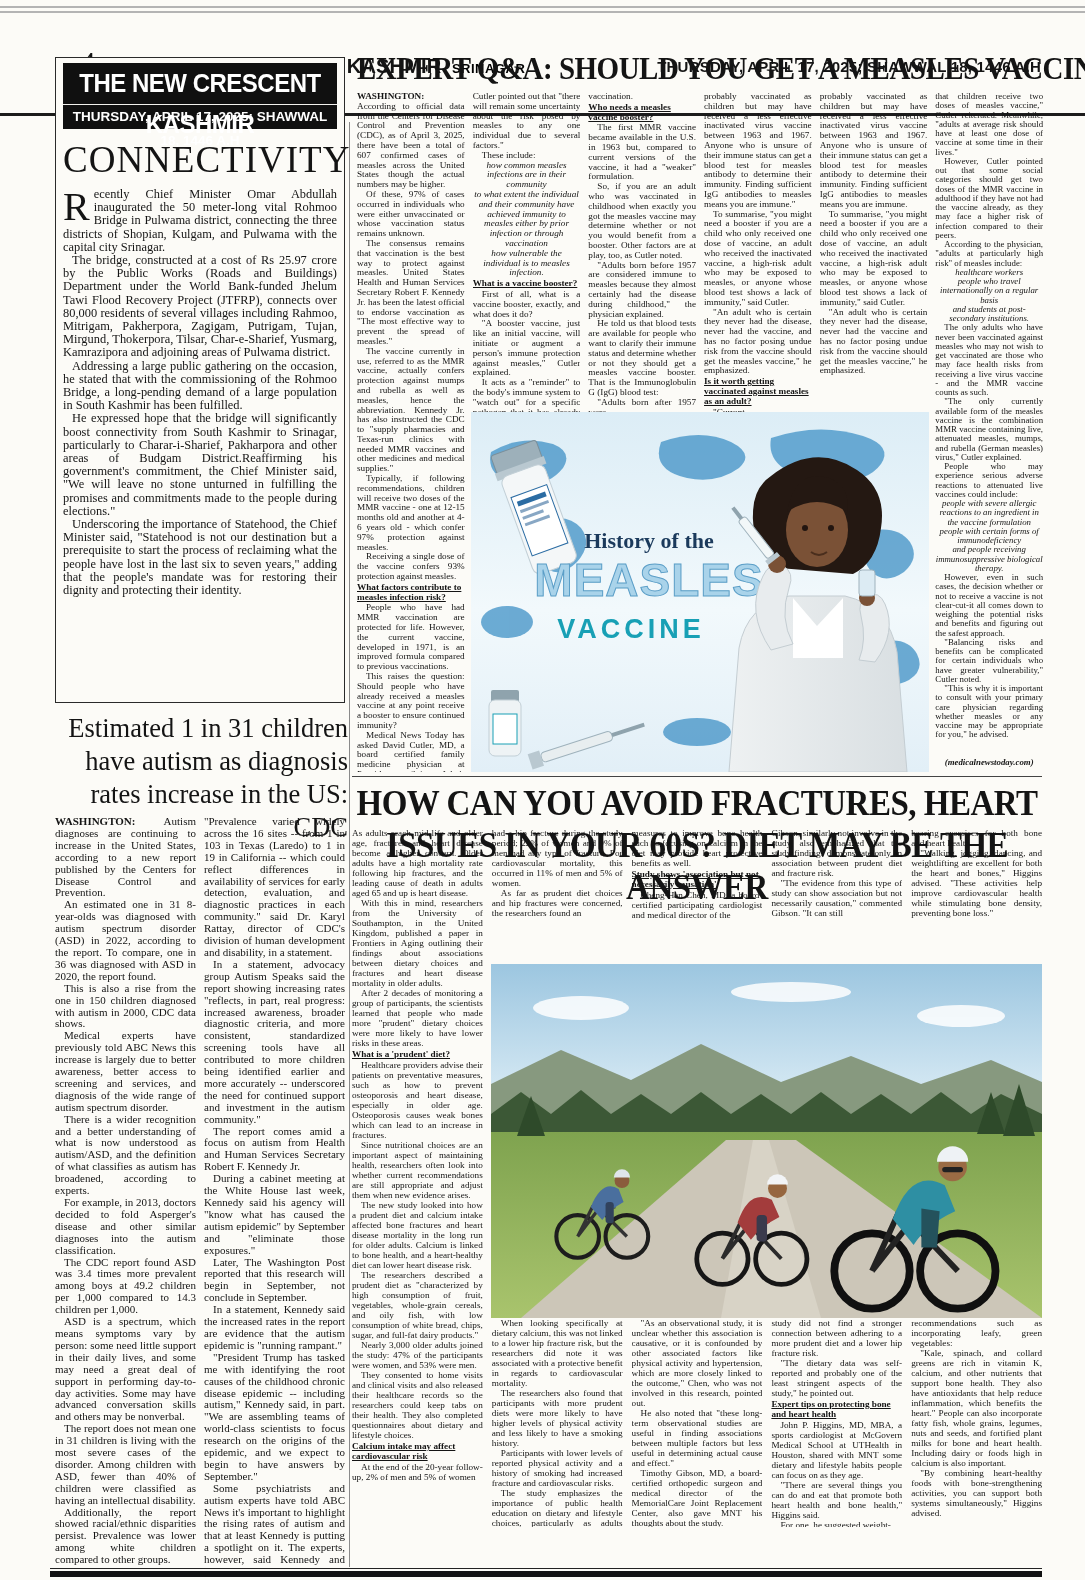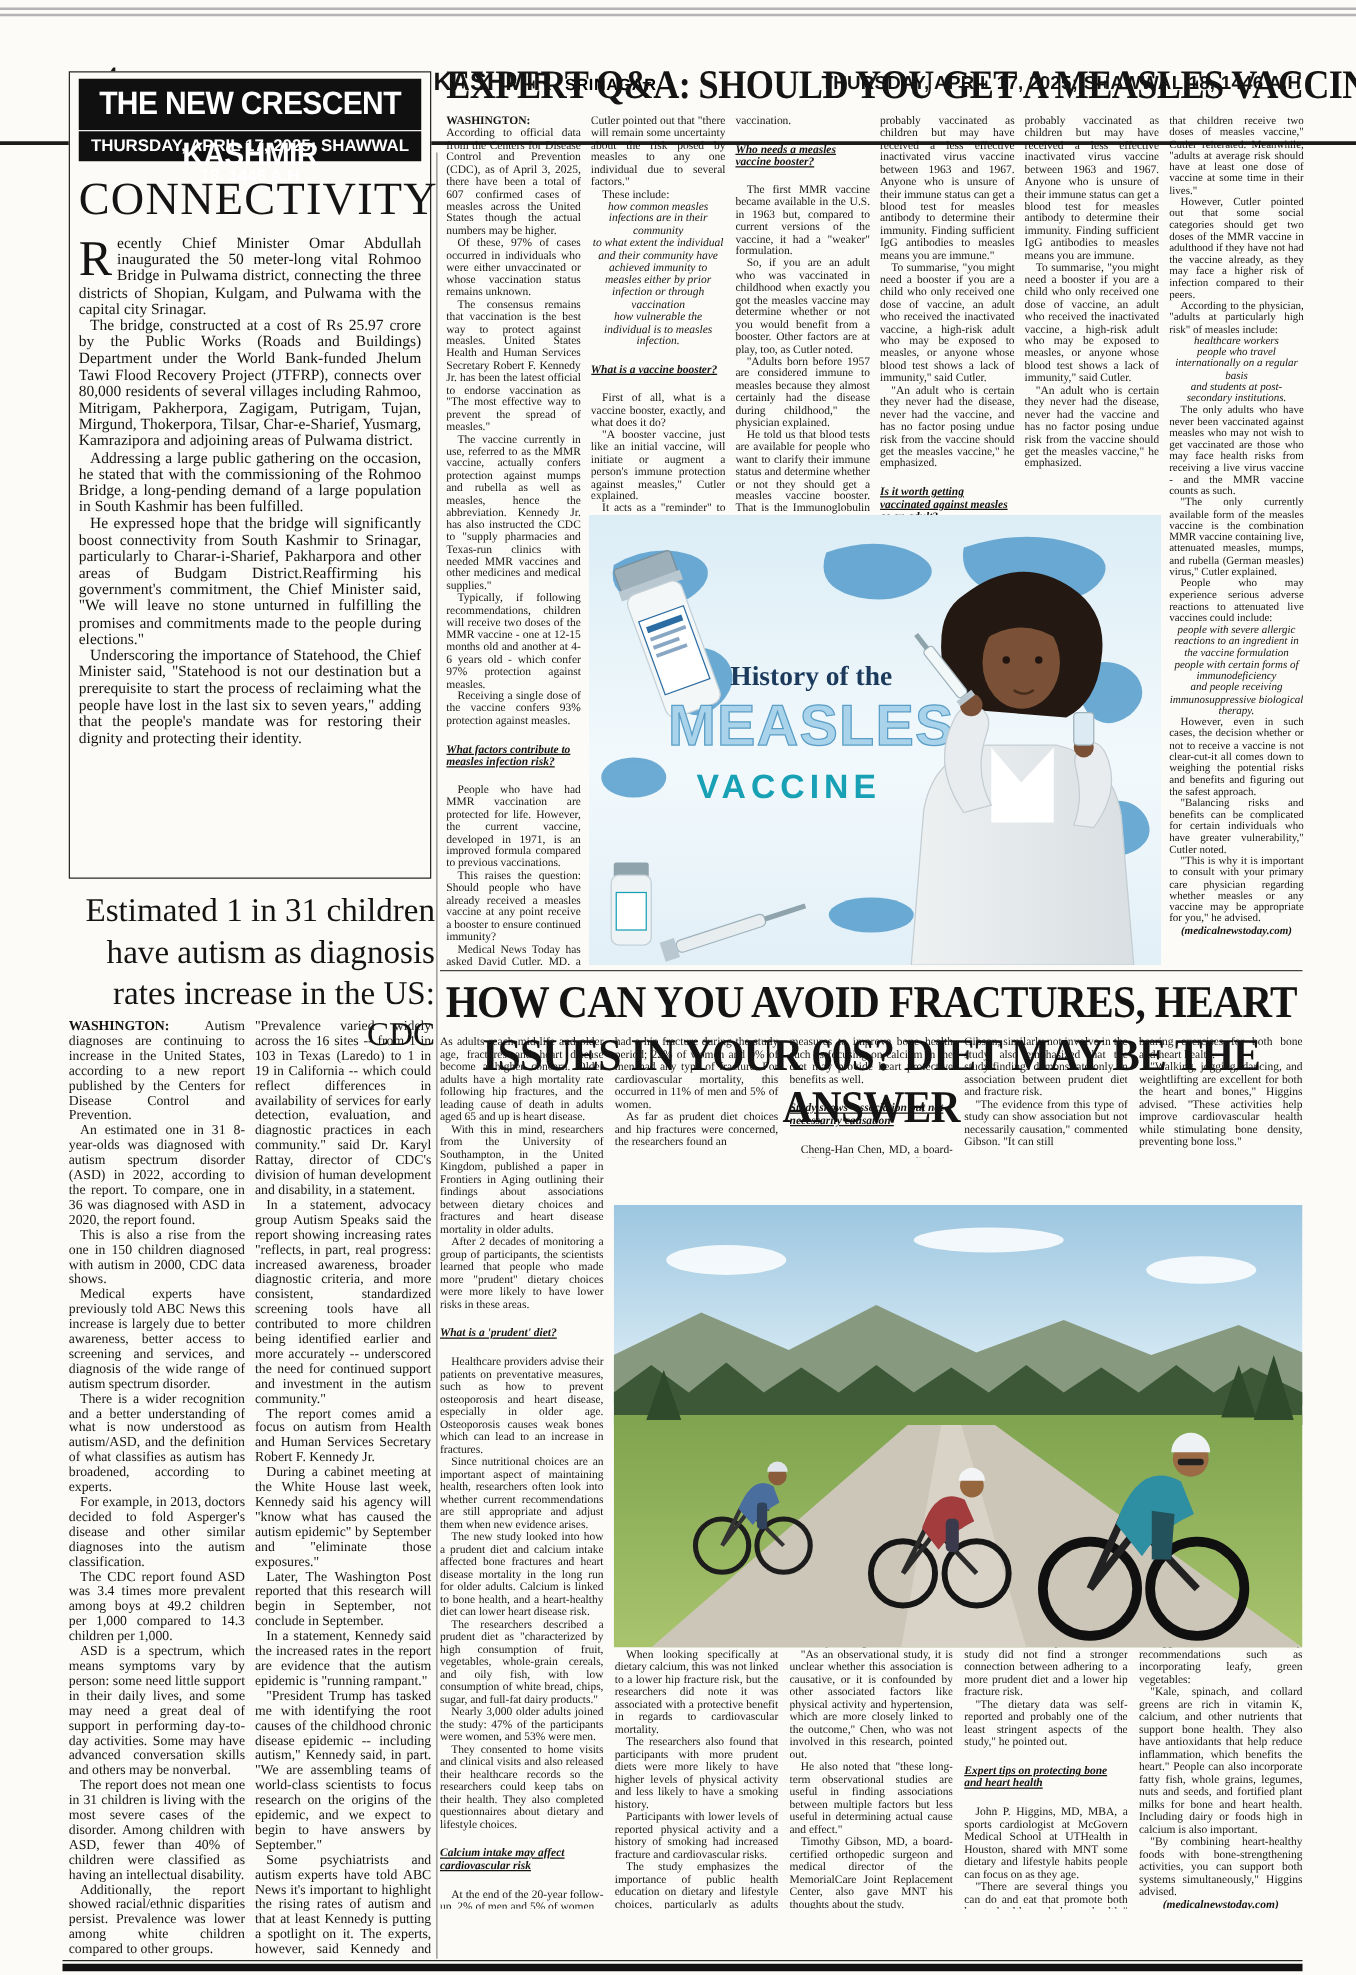--- a/index.html
+++ b/index.html
@@ -22,7 +22,7 @@
   
   .art p { text-align:justify; text-indent:9px; }
   .art p.lead { text-indent:0; }
-  .art p.sub { font-style:italic; font-weight:bold; text-decoration:underline; text-indent:0; text-align:left; margin:13px 0; }
+  .art p.sub { font-weight:bold; text-decoration:underline; text-indent:0; text-align:left; margin:1px 0; }
   .art p.ic { font-style:italic; text-align:center; text-indent:0; }
   .art p.credit { font-style:italic; font-weight:bold; text-align:center; text-indent:0; margin-top:0; }
   .dropcap { float:left; font-size:40px; line-height:31px; padding:3px 4px 0 0; }

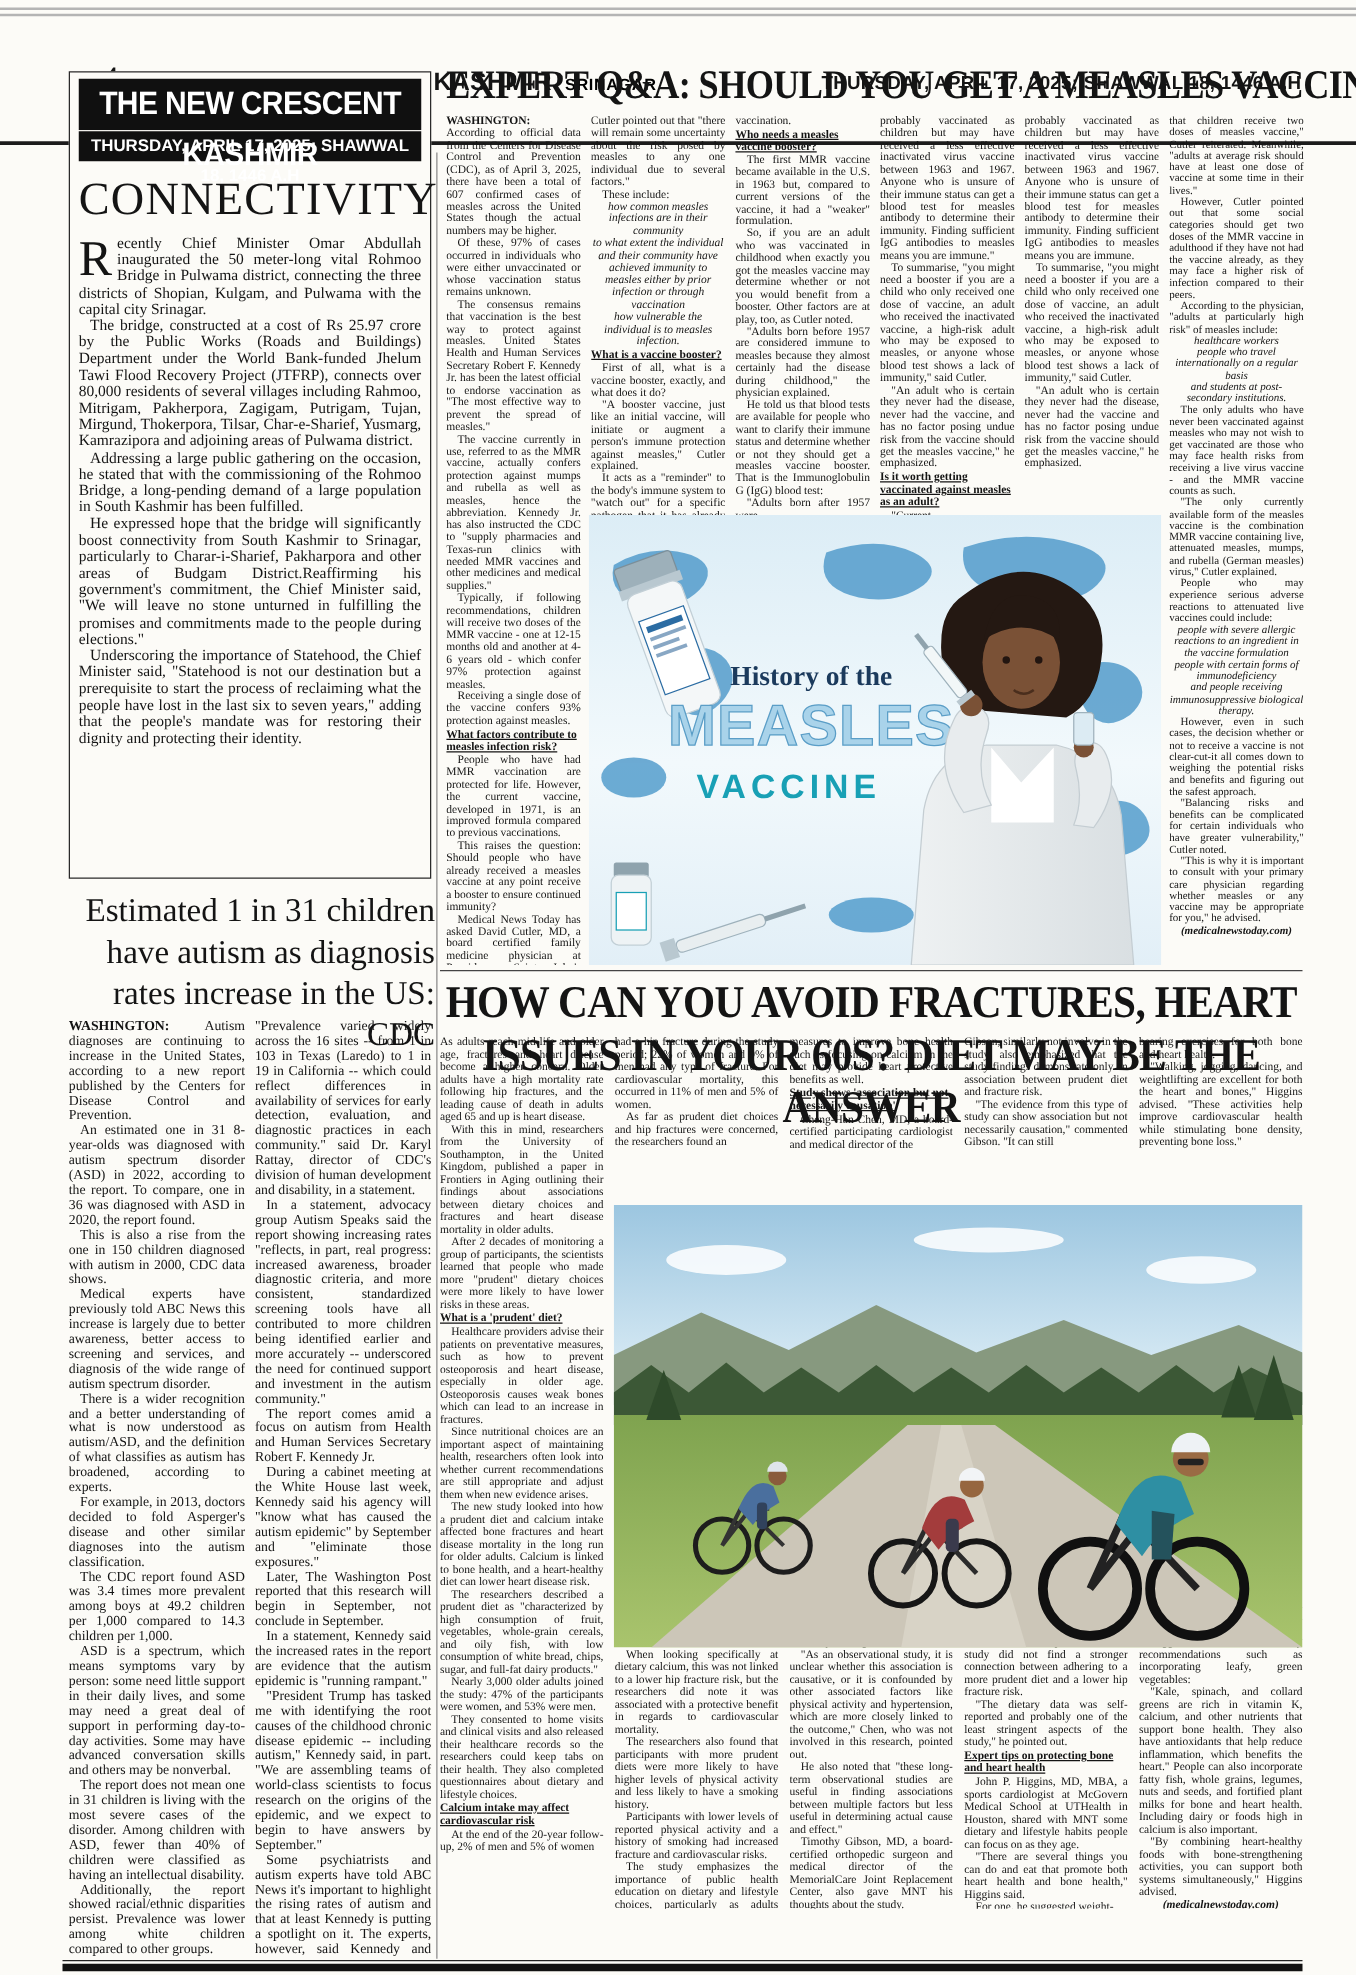--- a/index.html
+++ b/index.html
@@ -24,7 +24,7 @@
   .art p.lead { text-indent:0; }
   .art p.sub { font-weight:bold; text-decoration:underline; text-indent:0; text-align:left; margin:1px 0; }
   .art p.ic { font-style:italic; text-align:center; text-indent:0; }
-  .art p.credit { font-style:italic; font-weight:bold; text-align:center; text-indent:0; margin-top:0; }
+  .art p.credit { font-style:italic; font-weight:bold; text-align:center; text-indent:0; margin-top:18px; }
   .dropcap { float:left; font-size:40px; line-height:31px; padding:3px 4px 0 0; }
 
   

